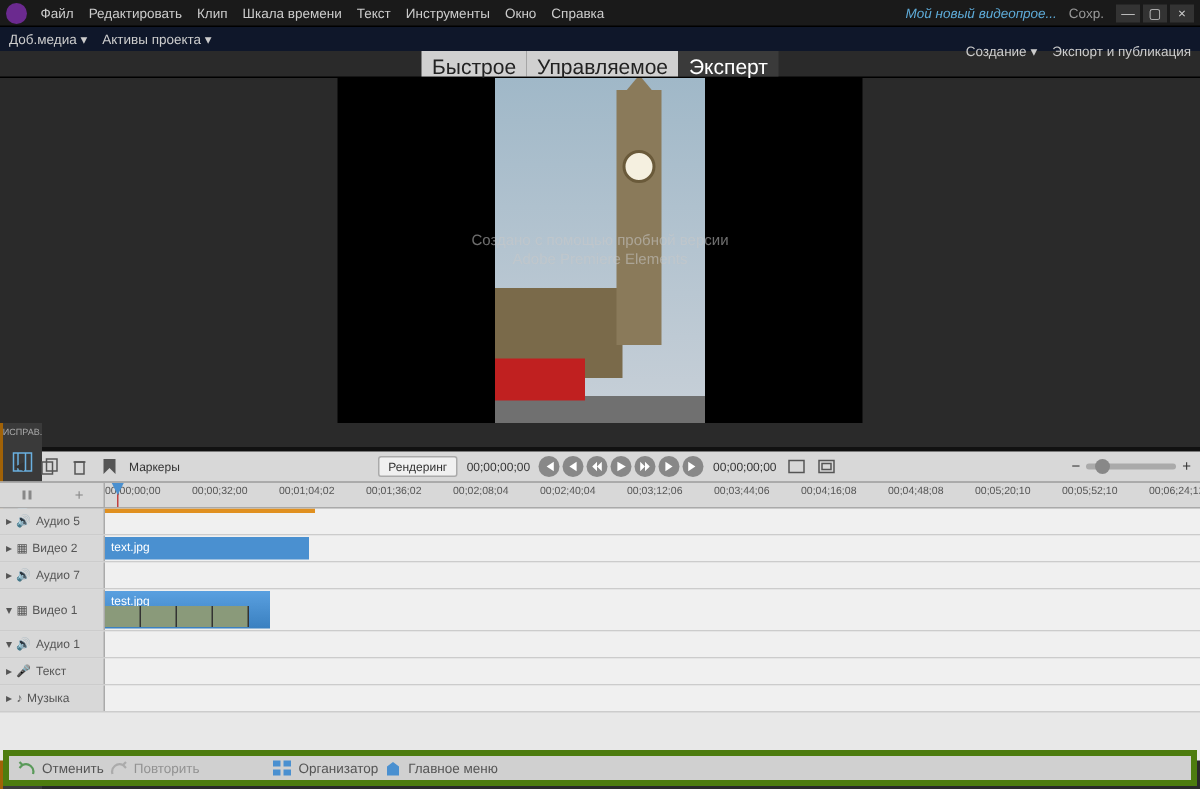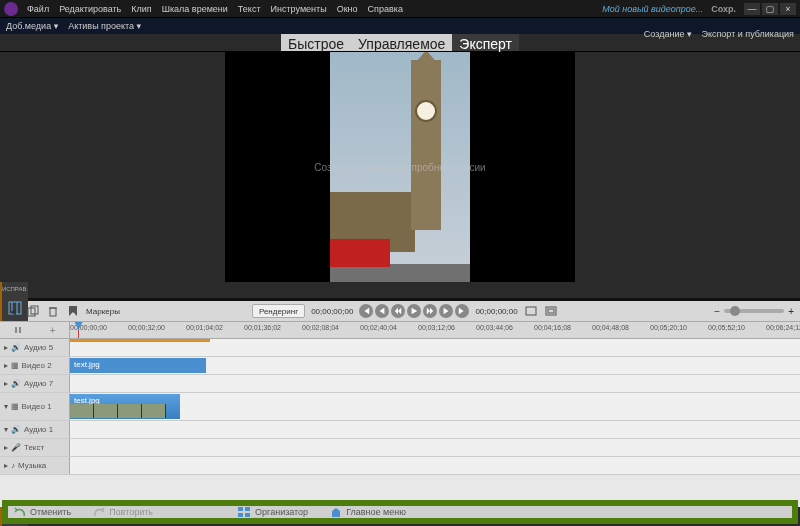--- a/index.html
+++ b/index.html
@@ -9,7 +9,7 @@
   .titlebar .menu { color: #ccc; font-size: 9px; padding: 0 5px; cursor: pointer; }
   .titlebar .spacer { flex: 1; }
   .titlebar .proj { color: #5eabd8; font-size: 9px; font-style: italic; margin-right: 8px; }
-  .titlebar .save { color: #999; font-size: 9px; margin-right: 6px; font-weight: bold; }
+  .titlebar .save { color: #999; font-size: 9px; margin-right: 6px; }
   .winbtn { width: 16px; height: 12px; background: #333; margin-left: 2px; text-align: center; line-height: 12px; font-size: 9px; color: #ccc; cursor: pointer; }
   .toolbar2 { height: 16px; background: #0f172a; display: flex; align-items: center; padding: 0 6px; font-size: 9px; color: #ccc; gap: 10px; }
   .toolbar2 .right { margin-left: auto; display: flex; gap: 10px; margin-top: 16px; }

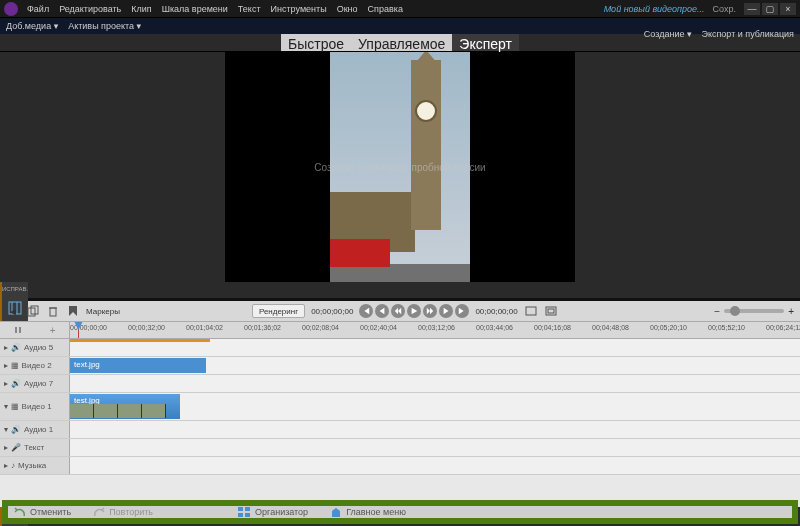--- a/index.html
+++ b/index.html
@@ -115,6 +115,7 @@
       </div>
       <div class="watermark">
         <div>Создано с помощью пробной версии</div>
+        <div>Adobe Premiere Elements</div>
       </div>
     </div>
   </div>

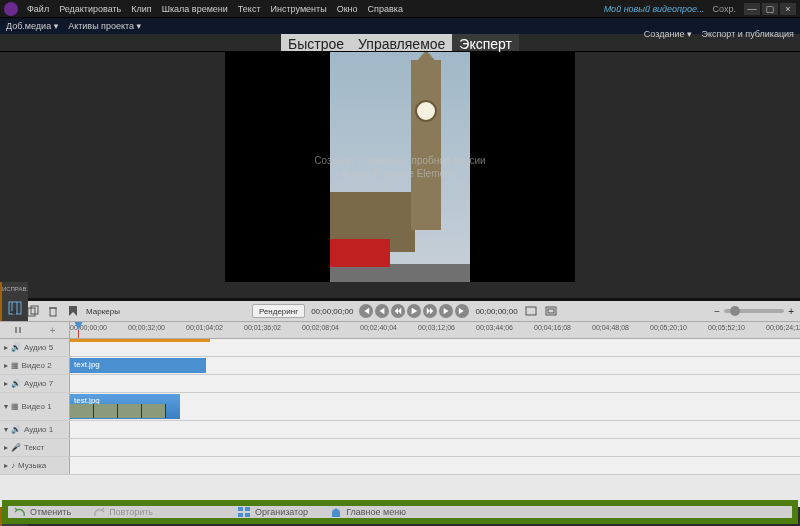--- a/index.html
+++ b/index.html
@@ -59,7 +59,7 @@
   .clip-thumbs { position: absolute; top: 1px; bottom: 1px; display: flex; }
   .thumb { width: 24px; background: #8a9a7a; border-right: 1px solid #333; }
   .orange-bar { position: absolute; top: 0; left: 0; height: 3px; background: #e09020; }
-  .bottom { position: absolute; bottom: 2px; left: 2px; right: 2px; height: 24px; background: #d0d0d0; border: 6px solid #4d7c0f; display: flex; align-items: center; padding: 0 6px; gap: 22px; font-size: 9px; color: #555; }
+  .bottom { position: absolute; bottom: 2px; left: 2px; right: 2px; height: 24px; background: #d0d0d0; border: 4px solid #4d7c0f; display: flex; align-items: center; padding: 0 6px; gap: 4px; font-size: 9px; color: #555; }
   .bbtn { display: flex; align-items: center; gap: 4px; cursor: pointer; }
   svg { display: block; }
 </style>

